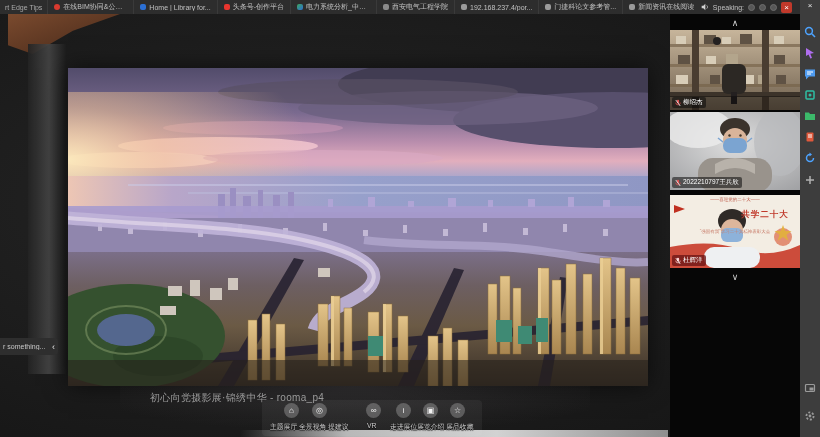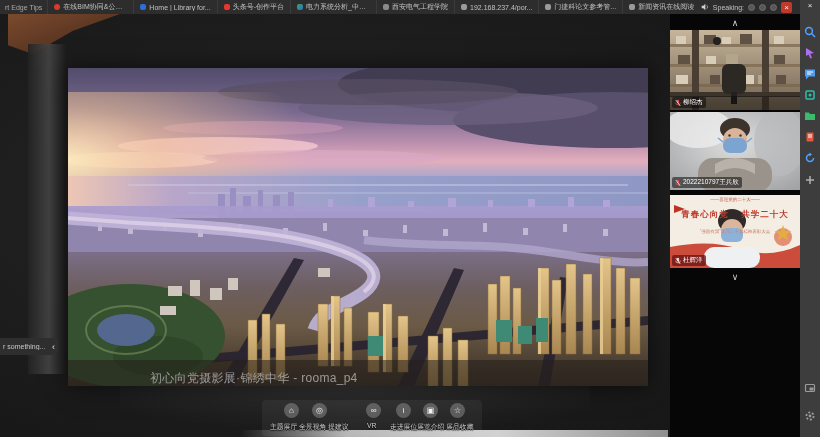--- a/index.html
+++ b/index.html
@@ -391,7 +391,6 @@
       <rect x="34" y="52" width="56" height="21" rx="10" fill="#eef0f2"></rect>
     </svg>
     <div class="banner-text bt-top">——喜迎党的二十大——</div>
-    <div class="banner-text bt-title-l">青春心向党</div>
     <div class="banner-text bt-title-r">共学二十大</div>
     <div class="banner-text bt-sub">“强国有我”学习二十大精神表彰大会</div>
     <div class="badge red">

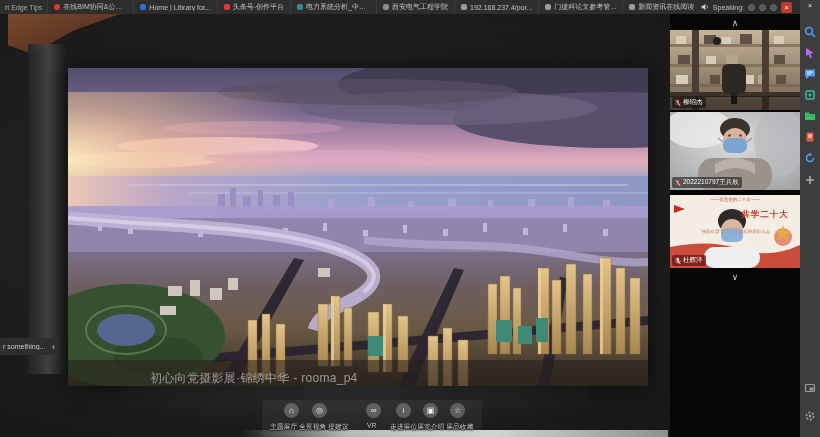--- a/index.html
+++ b/index.html
@@ -33,7 +33,7 @@
   #photo{position:absolute;left:68px;top:54px;width:580px;height:318px;
     box-shadow:0 0 22px rgba(0,0,0,.6)}
   #photo svg{display:block;width:100%;height:100%}
-  #caption{position:absolute;left:150px;top:356px;width:300px;font-size:12px;color:#9a9a9a;letter-spacing:.3px}
+  #caption{position:absolute;left:150px;top:377px;width:300px;font-size:10px;color:#9a9a9a;letter-spacing:.3px}
   #floorstrip{position:absolute;left:240px;top:416px;width:428px;height:7px;
     background:linear-gradient(to right,rgba(170,170,170,0),#b5b5b5 25%,#d2d2d2 60%,#8f8f8f)}
   #floorglow{position:absolute;left:120px;top:372px;width:470px;height:46px;

